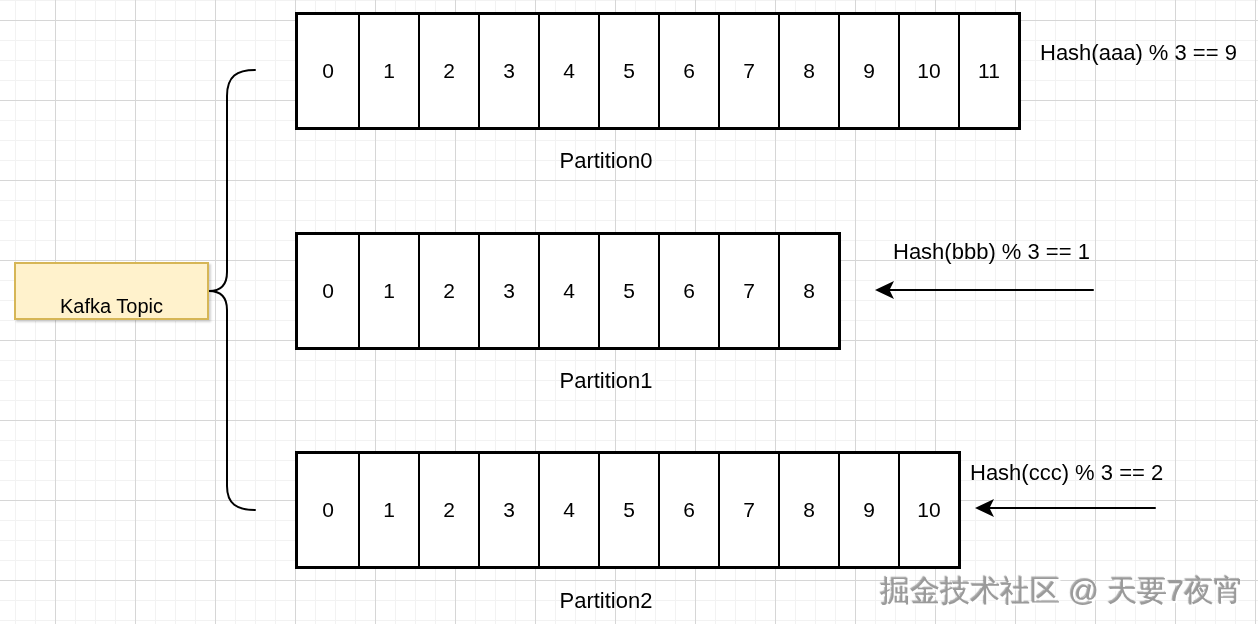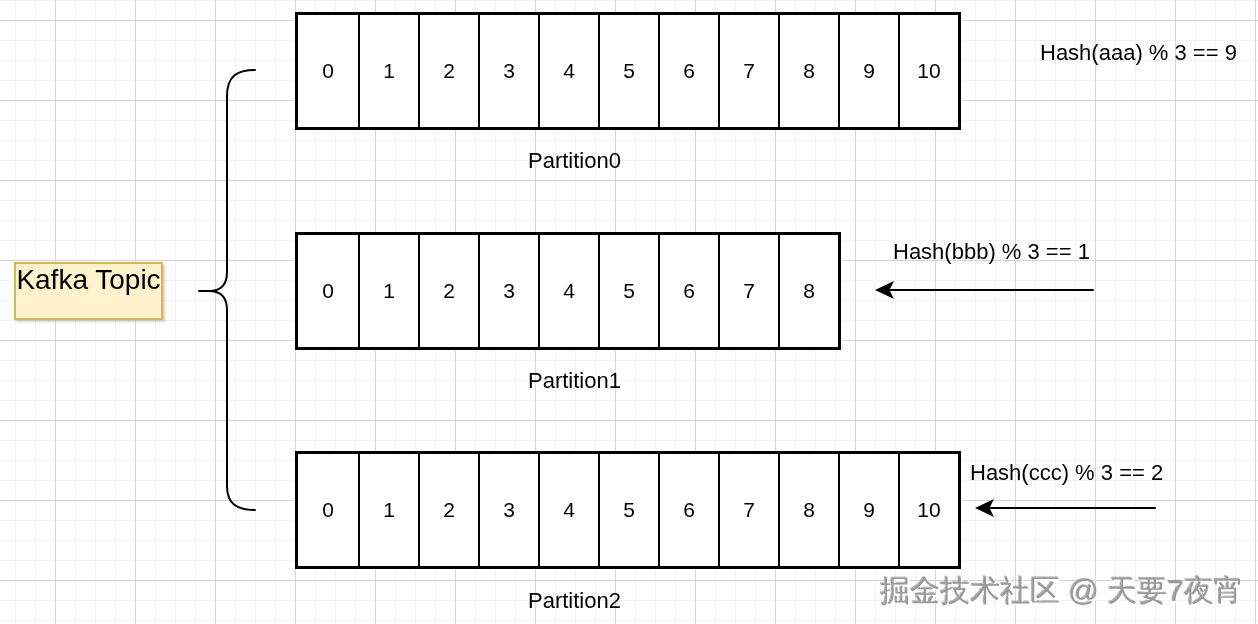--- a/index.html
+++ b/index.html
@@ -87,6 +87,7 @@
     <div class="cell">8</div>
     <div class="cell">9</div>
     <div class="cell">10</div>
+    <div class="cell">11</div>
   </div>
 <div class="plabel plabel0">Partition0</div>
 <div class="hash hash0">Hash(aaa) % 3 == 9</div>

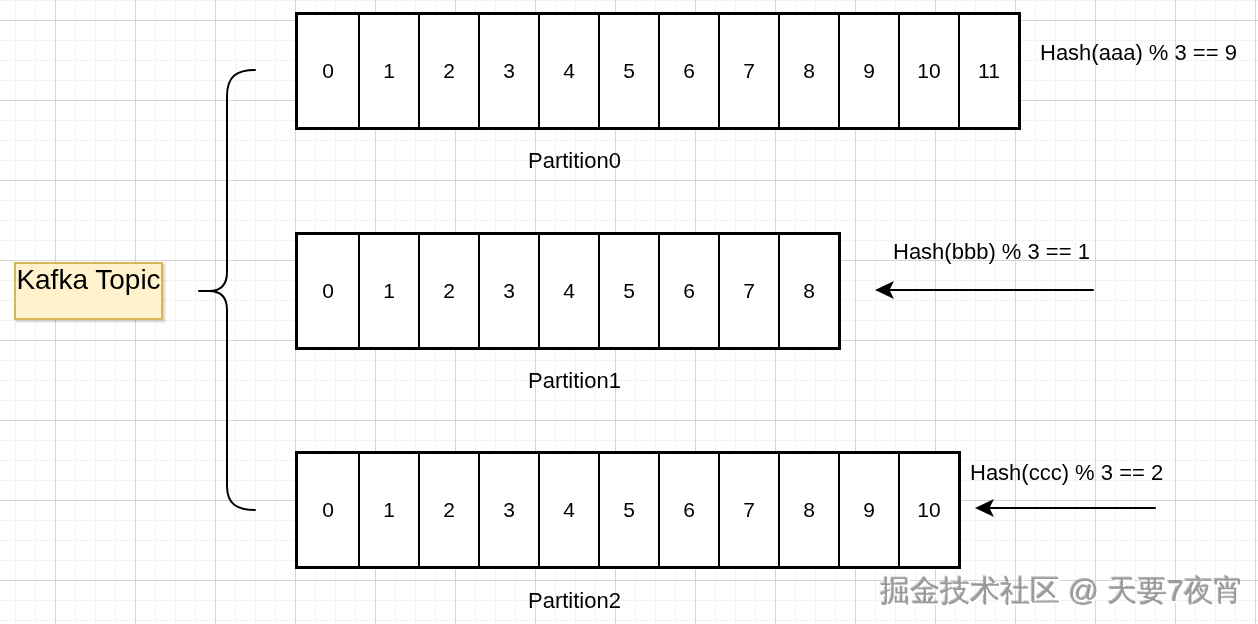--- a/index.html
+++ b/index.html
@@ -29,7 +29,7 @@
   }
   .cell:first-child{border-left:none;}
   .plabel{
-    position:absolute;left:528px;width:200px;
+    position:absolute;left:506px;width:200px;text-align:center;
     font-size:22px;white-space:nowrap;
   }
   .plabel0{top:148px;}

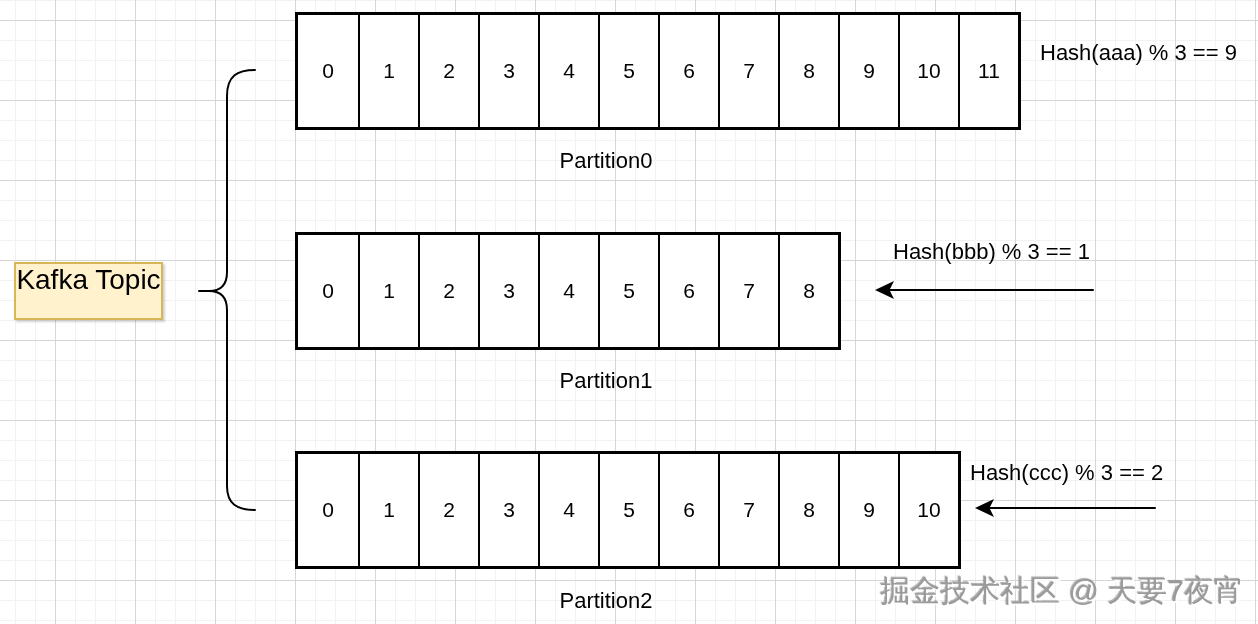--- a/index.html
+++ b/index.html
@@ -40,9 +40,9 @@
   .hash1{left:877px;top:239px;margin-left:16px;}
   .hash2{left:970px;top:460px;}
   .topic{
-    position:absolute;left:14px;top:262px;width:149px;height:58px;
-    box-sizing:border-box;display:flex;align-items:flex-start;justify-content:center;
-    font-size:28px;
+    position:absolute;left:14px;top:262px;width:195px;height:58px;
+    box-sizing:border-box;display:flex;align-items:flex-end;justify-content:center;
+    font-size:20px;
     background:var(--topic-fill,#FFF2CC);
     border:2px solid var(--topic-border,#D6B656);
     box-shadow:2px 2px 2px rgba(0,0,0,0.18);

